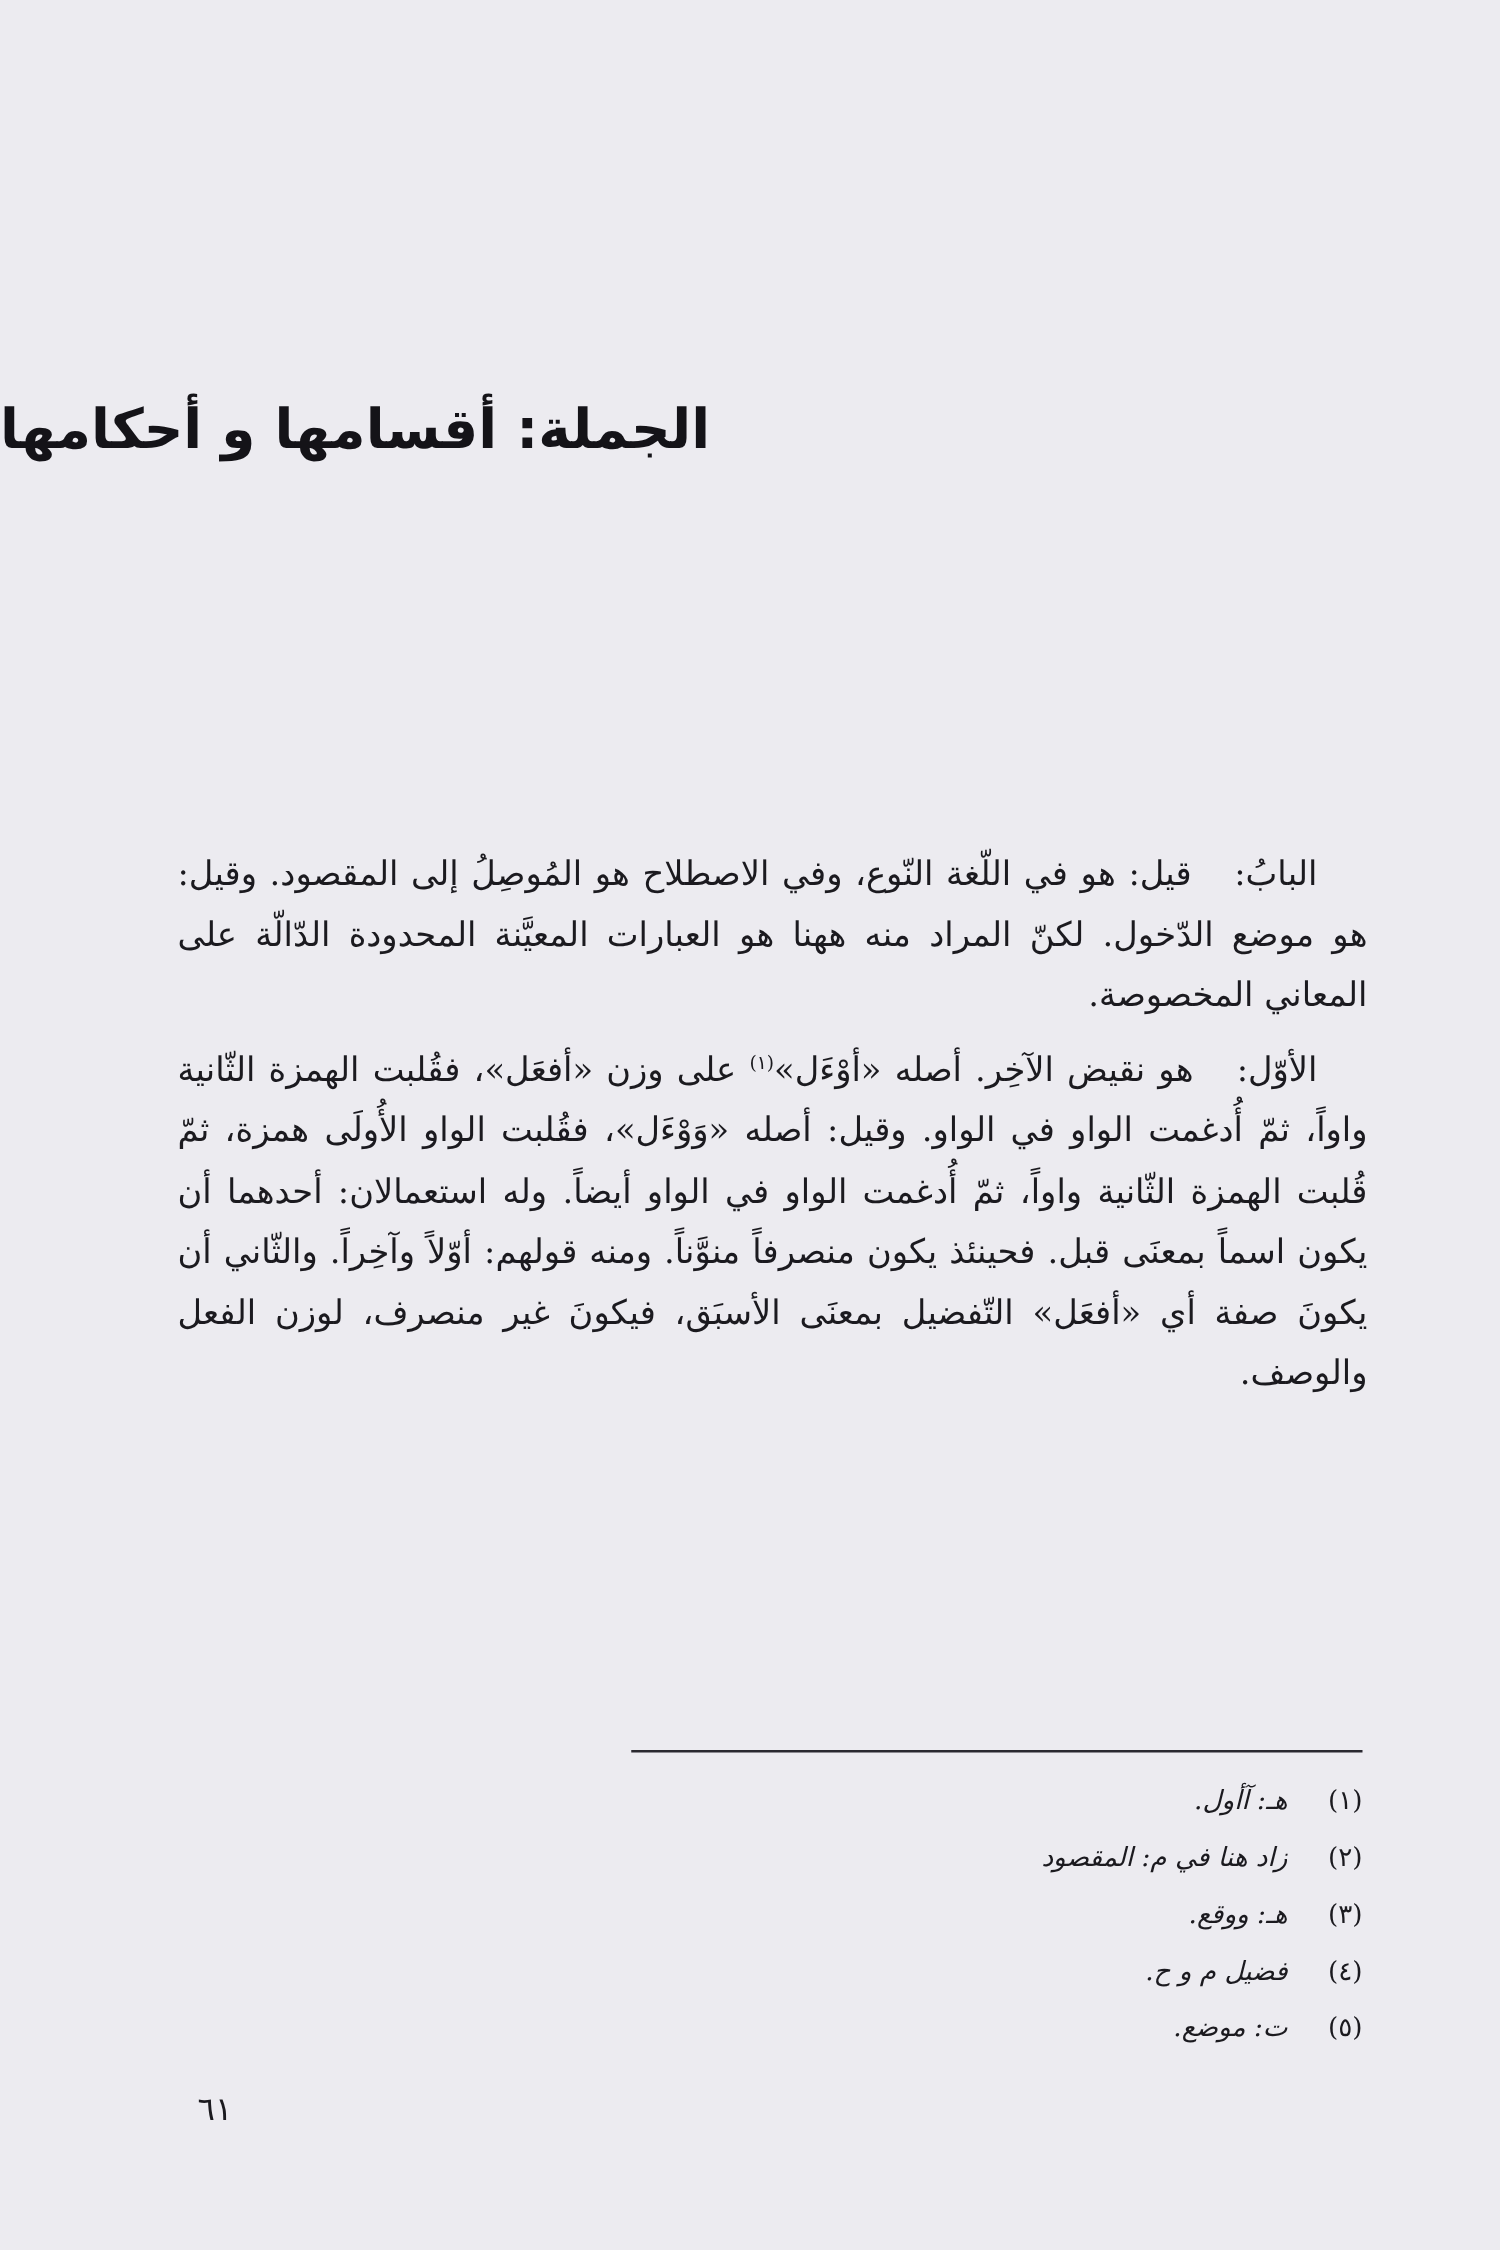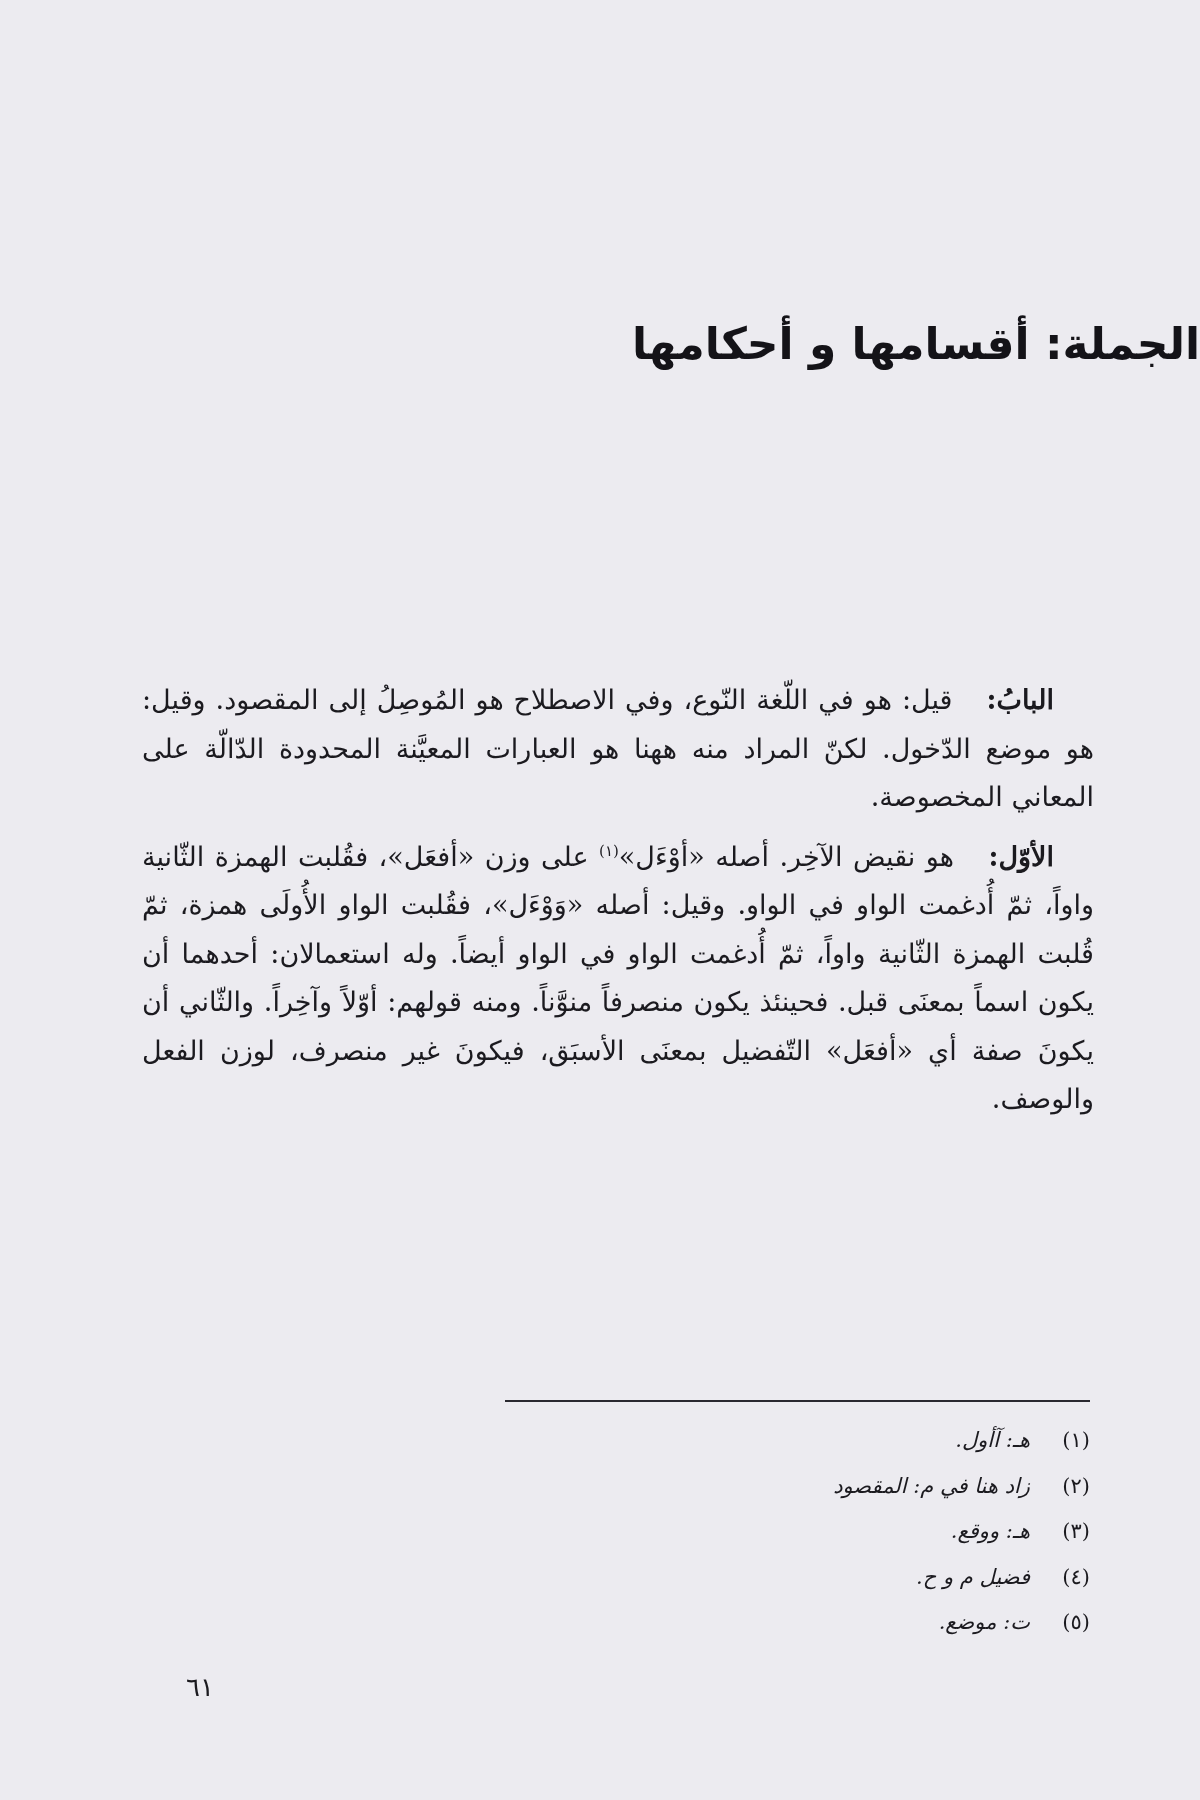--- a/index.html
+++ b/index.html
@@ -13,7 +13,7 @@
   .page { position:absolute; inset:0; }
   .title {
     position:absolute; top:318px; left:0; width:1200px;
-    text-align:right; direction:rtl;
+    text-align:left; direction:rtl;
     font-family:"DejaVu Sans", sans-serif;
     font-size:44px; font-weight:bold; color:#141318;
   }

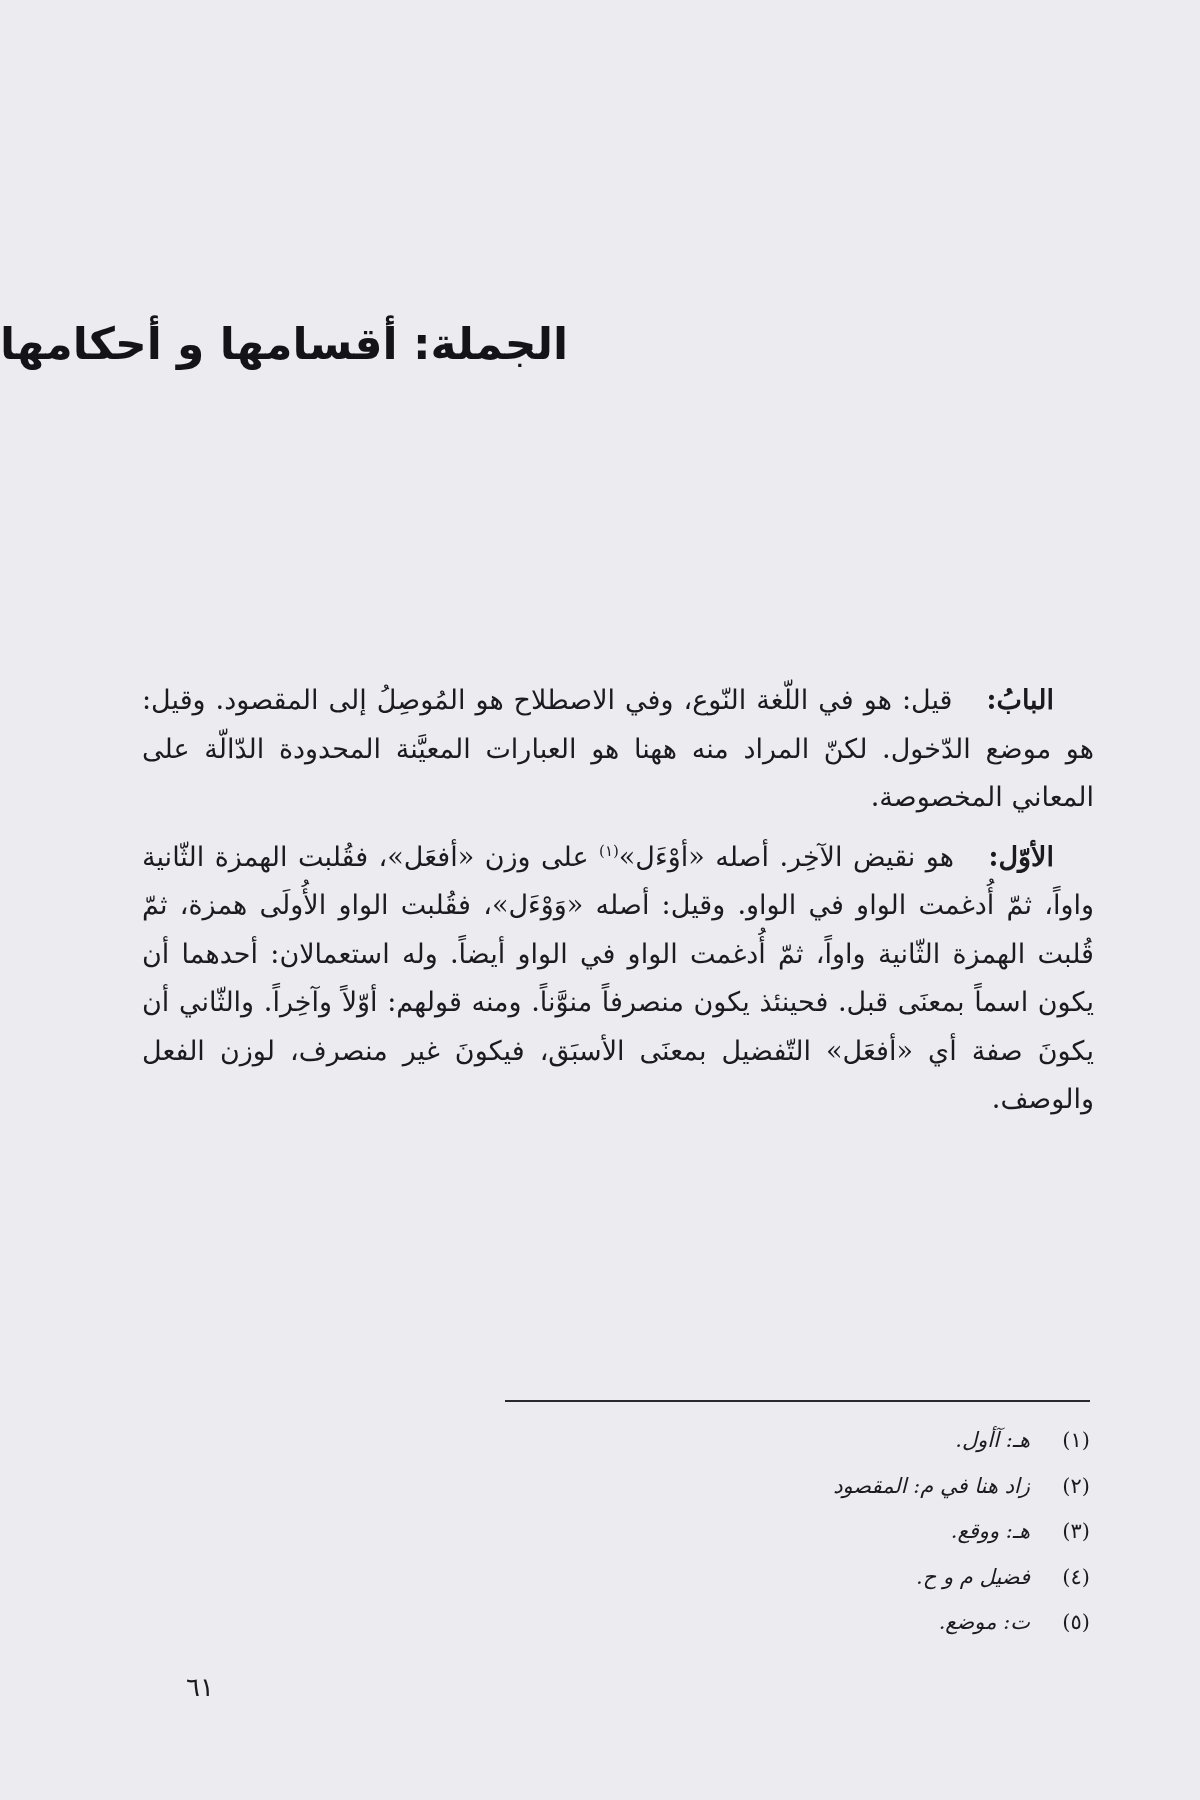--- a/index.html
+++ b/index.html
@@ -23,7 +23,7 @@
     font-size:27px; line-height:48.5px;
   }
   .para { margin:0 0 11px 0; text-indent:40px; }
-  .para b { font-weight:bold;margin-left:24px; }
+  .para b { font-weight:normal;margin-left:24px; }
   sup { font-size:15px; vertical-align:super; line-height:0; }
   .rule {
     position:absolute; top:1400px; left:505px; width:585px; height:2px;

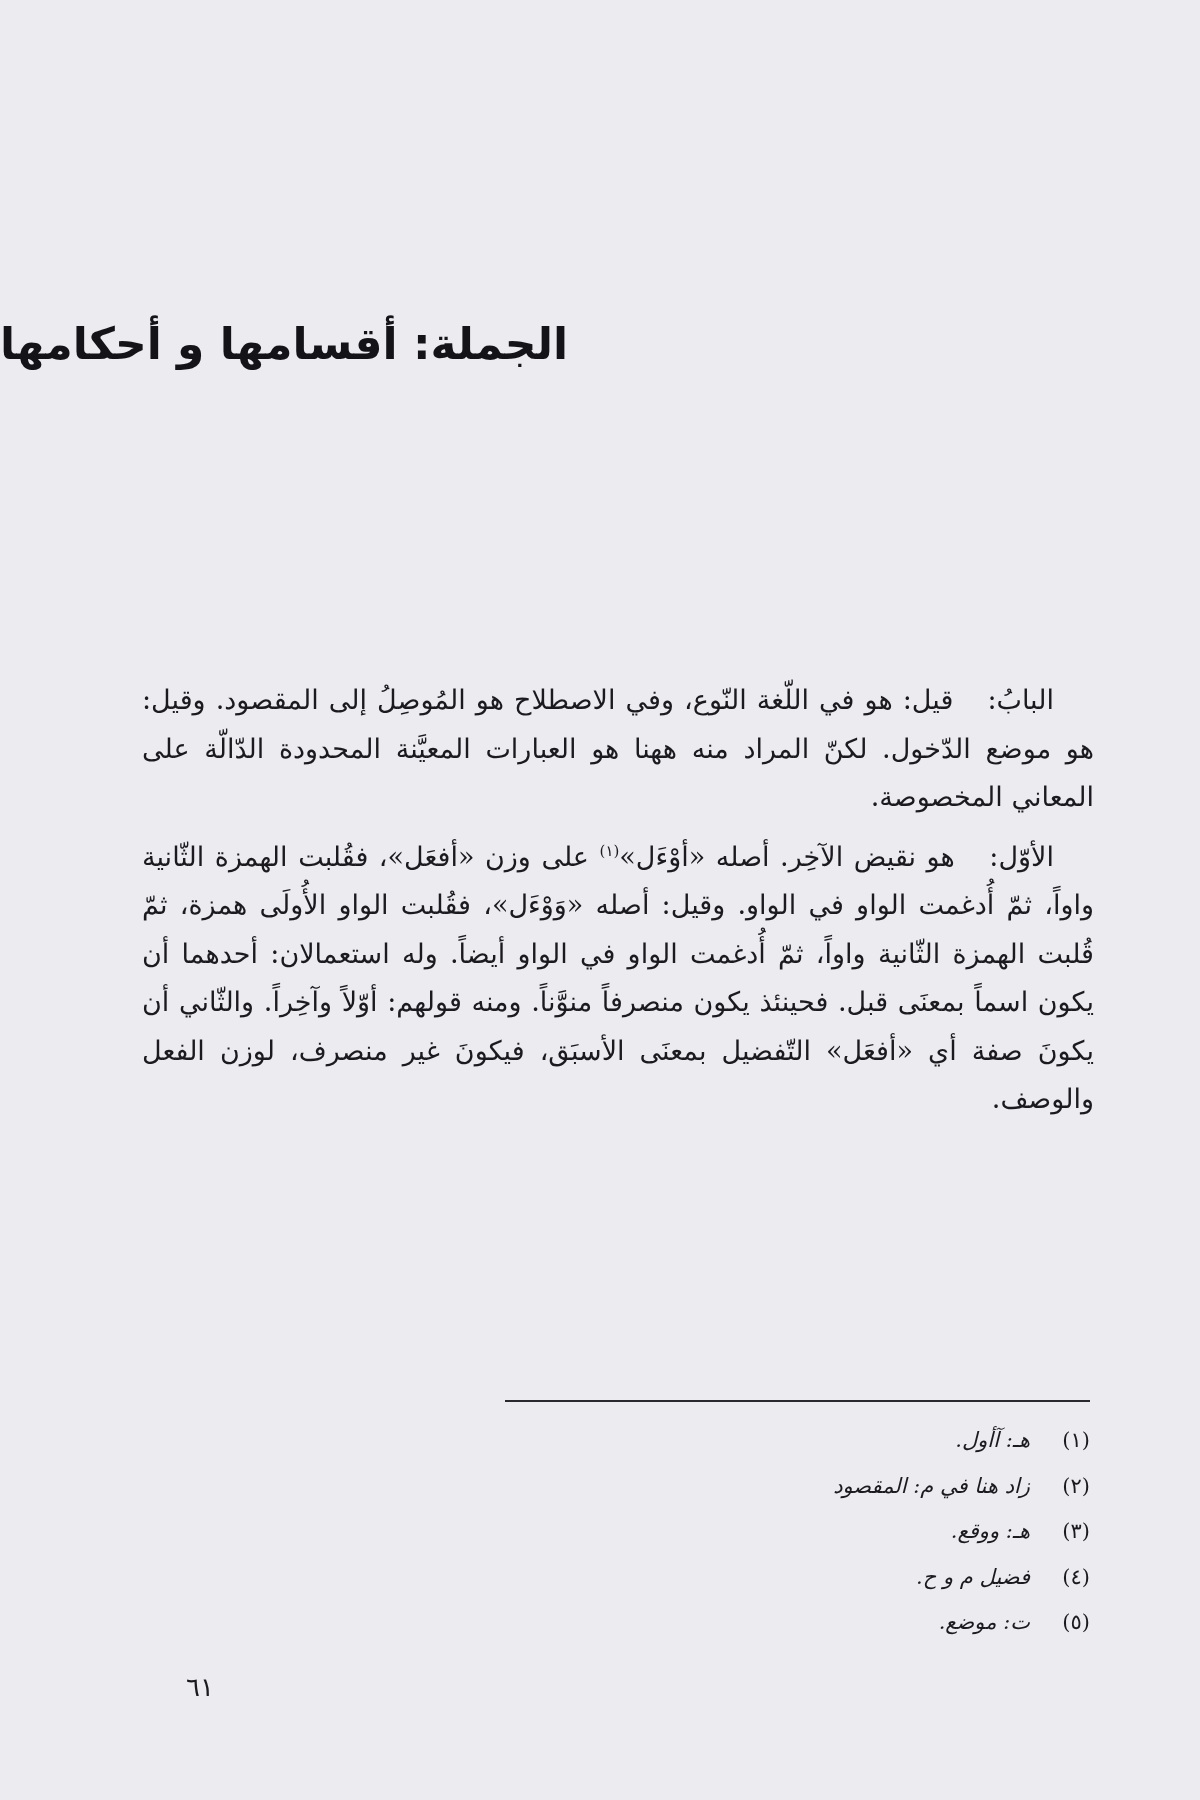--- a/index.html
+++ b/index.html
@@ -38,7 +38,7 @@
   .fn-text { flex:1;font-style:italic; }
   .page-number {
     position:absolute; top:1672px; left:158px;
-    font-size:26px; direction:rtl;margin-left:28px;
+    font-size:26px; direction:rtl;
   }
 </style>
 </head>

